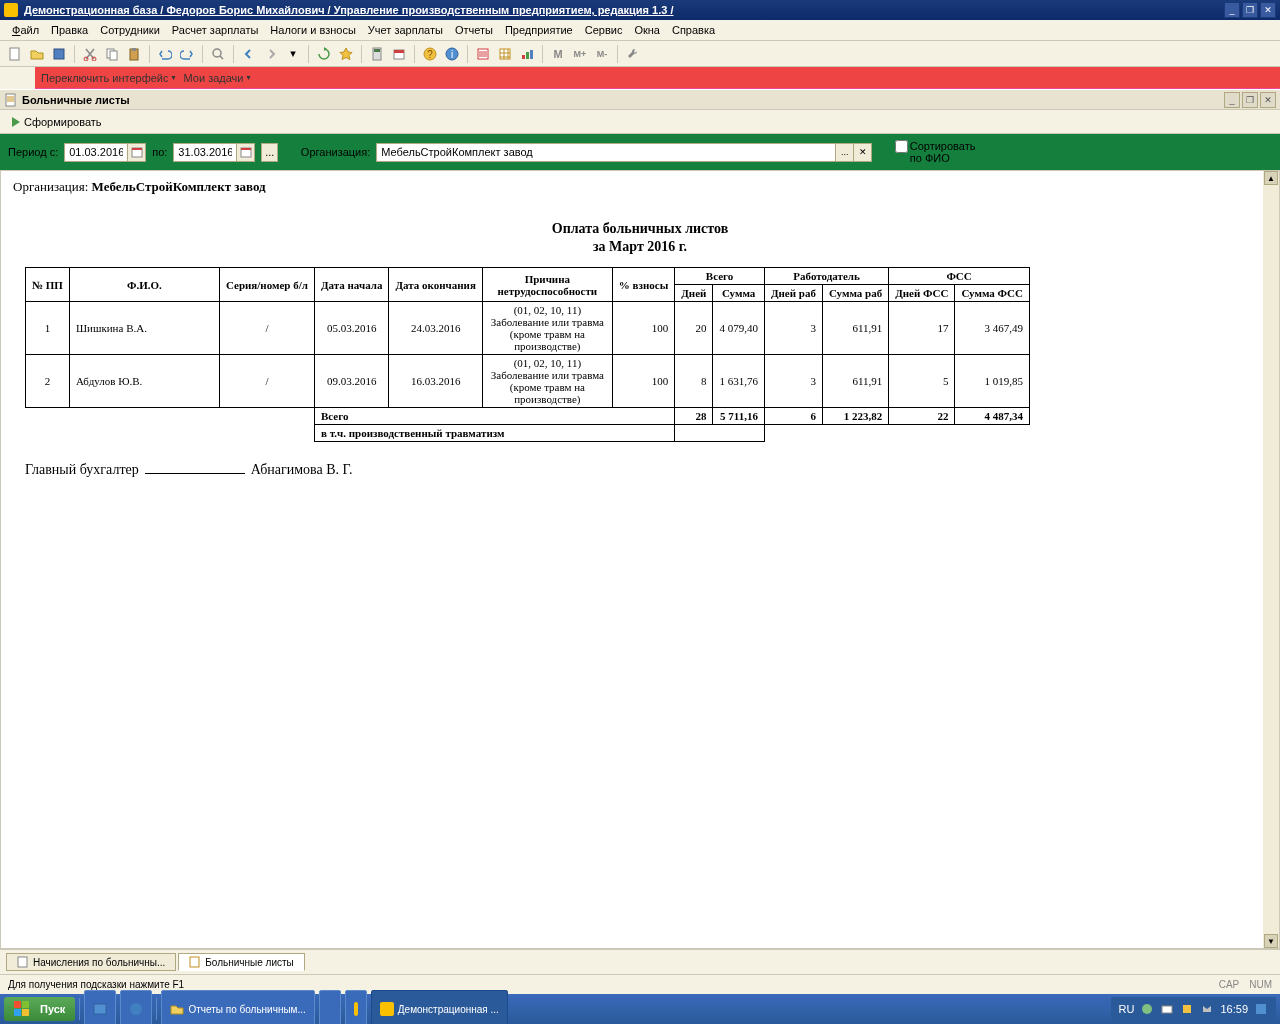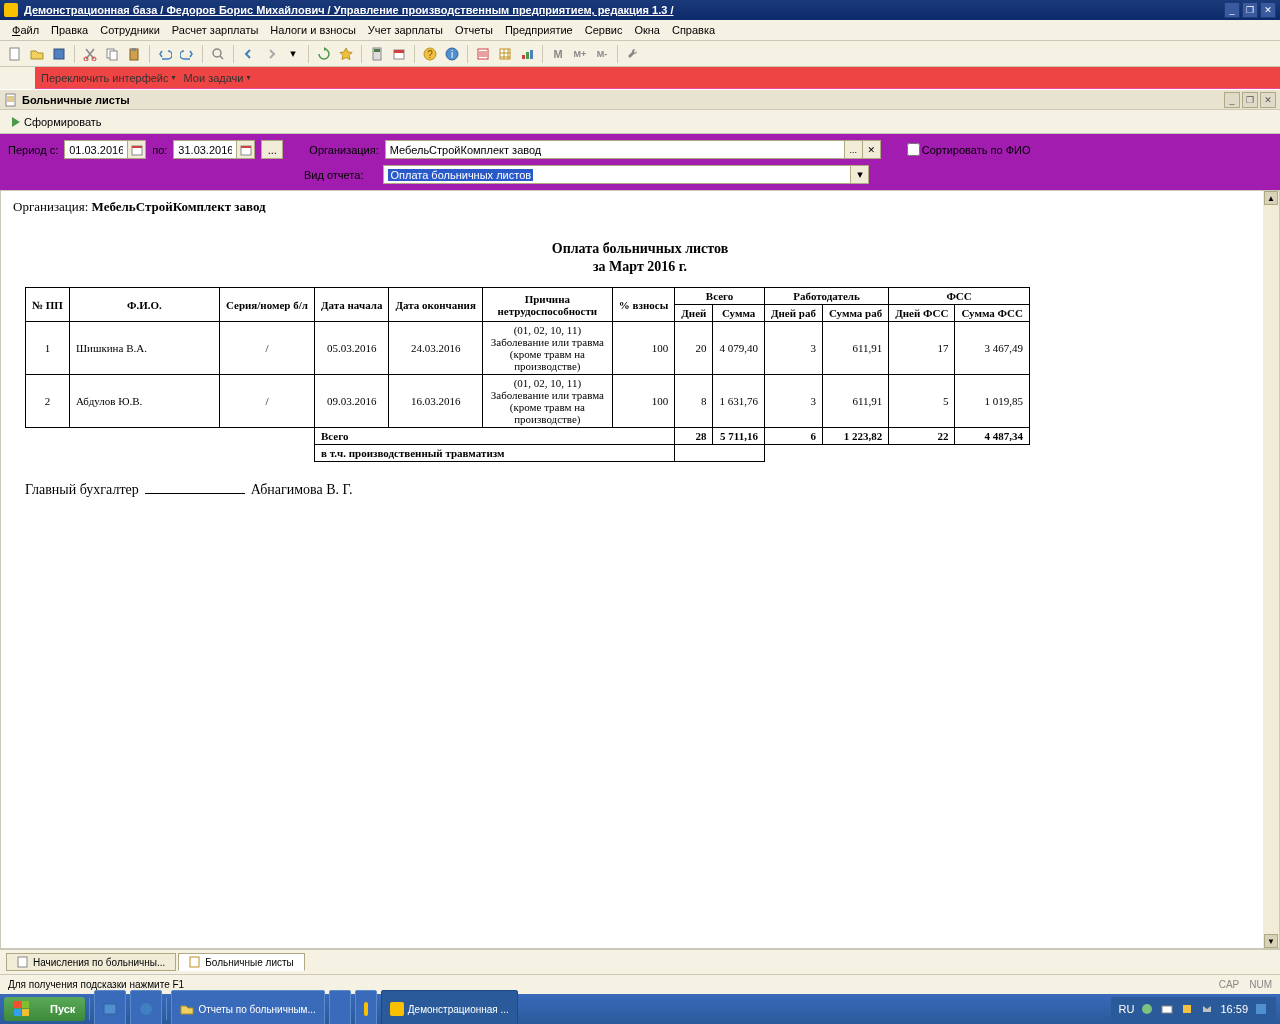--- a/index.html
+++ b/index.html
@@ -26,7 +26,7 @@
 .doc-toolbar { background: #f5f1e3; height: 24px; display: flex; align-items: center; padding: 0 8px; border-bottom: 1px solid #ccc8b8; }
 .action-btn { display: flex; align-items: center; gap: 4px; cursor: pointer; padding: 2px 4px; }
 .play-icon { width: 0; height: 0; border-left: 8px solid #4a9a4a; border-top: 5px solid transparent; border-bottom: 5px solid transparent; }
-.filter-bar { background: #a21caf; padding: 6px 8px; display: flex; flex-direction: column; gap: 6px; }
+.filter-bar { background: #15803d; padding: 6px 8px; display: flex; flex-direction: row; gap: 6px; }
 .filter-row { display: flex; align-items: center; gap: 6px; }
 .field-label { white-space: nowrap; }
 .text-input { border: 1px solid #b0a880; background: #fff; height: 19px; padding: 0 4px; font-family: inherit; font-size: 11px; }

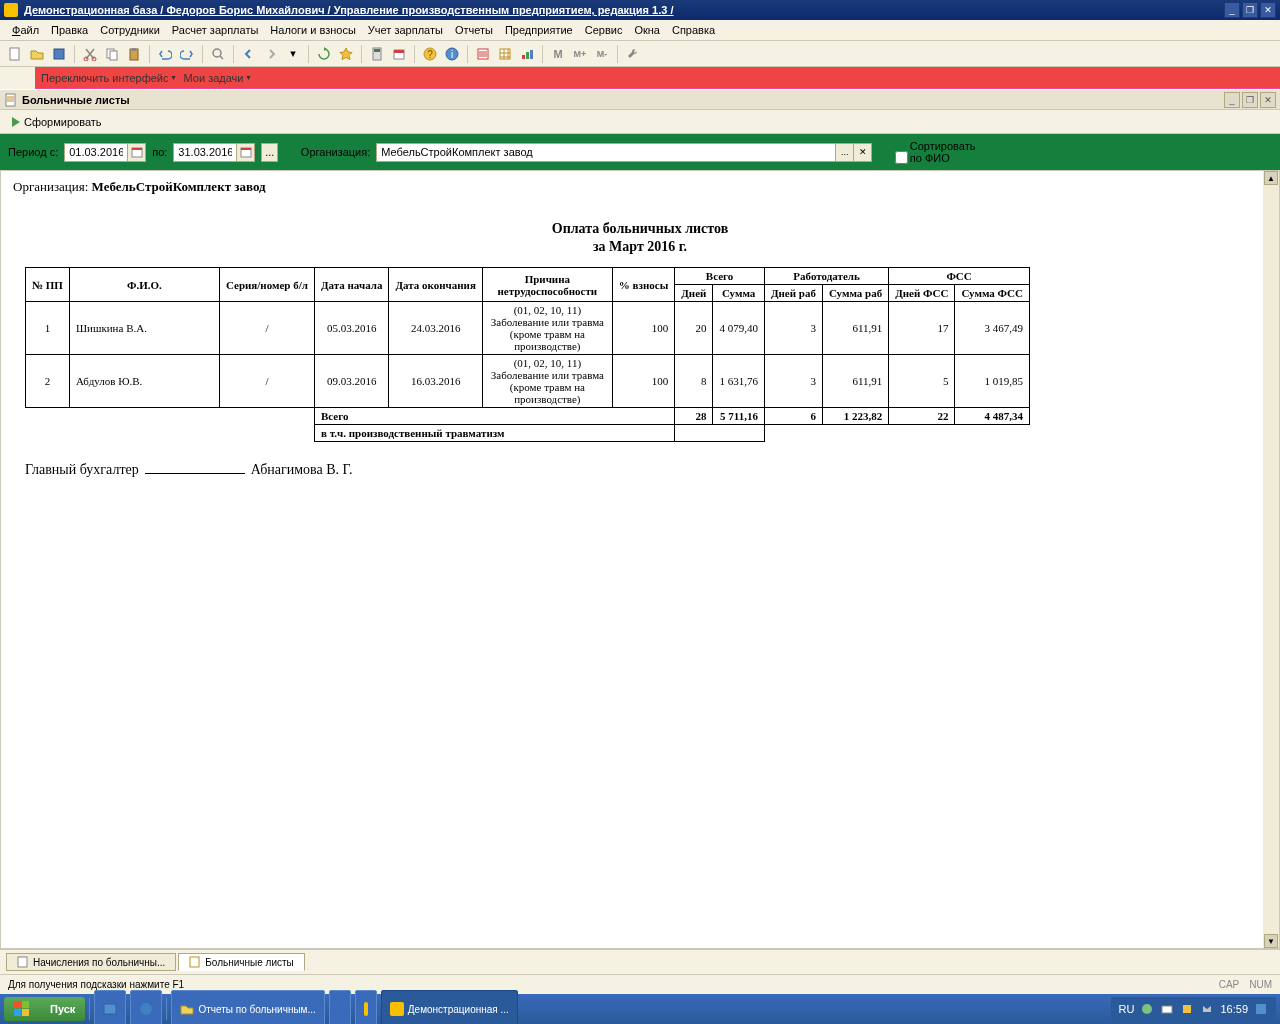--- a/index.html
+++ b/index.html
@@ -41,7 +41,7 @@
 .dropdown-sel { flex: 1; height: 19px; border: 1px solid #b0a880; background: #fff; display: flex; align-items: center; padding: 0 4px; }
 .dropdown-sel span { background: #2a5aca; color: #fff; padding: 0 2px; }
 .dropdown-btn { width: 18px; height: 19px; border: 1px solid #b0a880; border-left: none; background: #f0ecd8; display: flex; align-items: center; justify-content: center; cursor: pointer; }
-.checkbox-wrap { display: flex; align-items: flex-end; gap: 2px; }
+.checkbox-wrap { display: flex; align-items: flex-start; gap: 2px; }
 .checkbox-wrap input { width: 13px; height: 13px; }
 .report-area { flex: 1; background: #fff; border: 1px solid #ccc8b8; margin: 0; overflow: auto; position: relative; padding: 8px 12px; }
 .report-header { font-family: 'Times New Roman', serif; font-size: 13px; margin-bottom: 26px; }

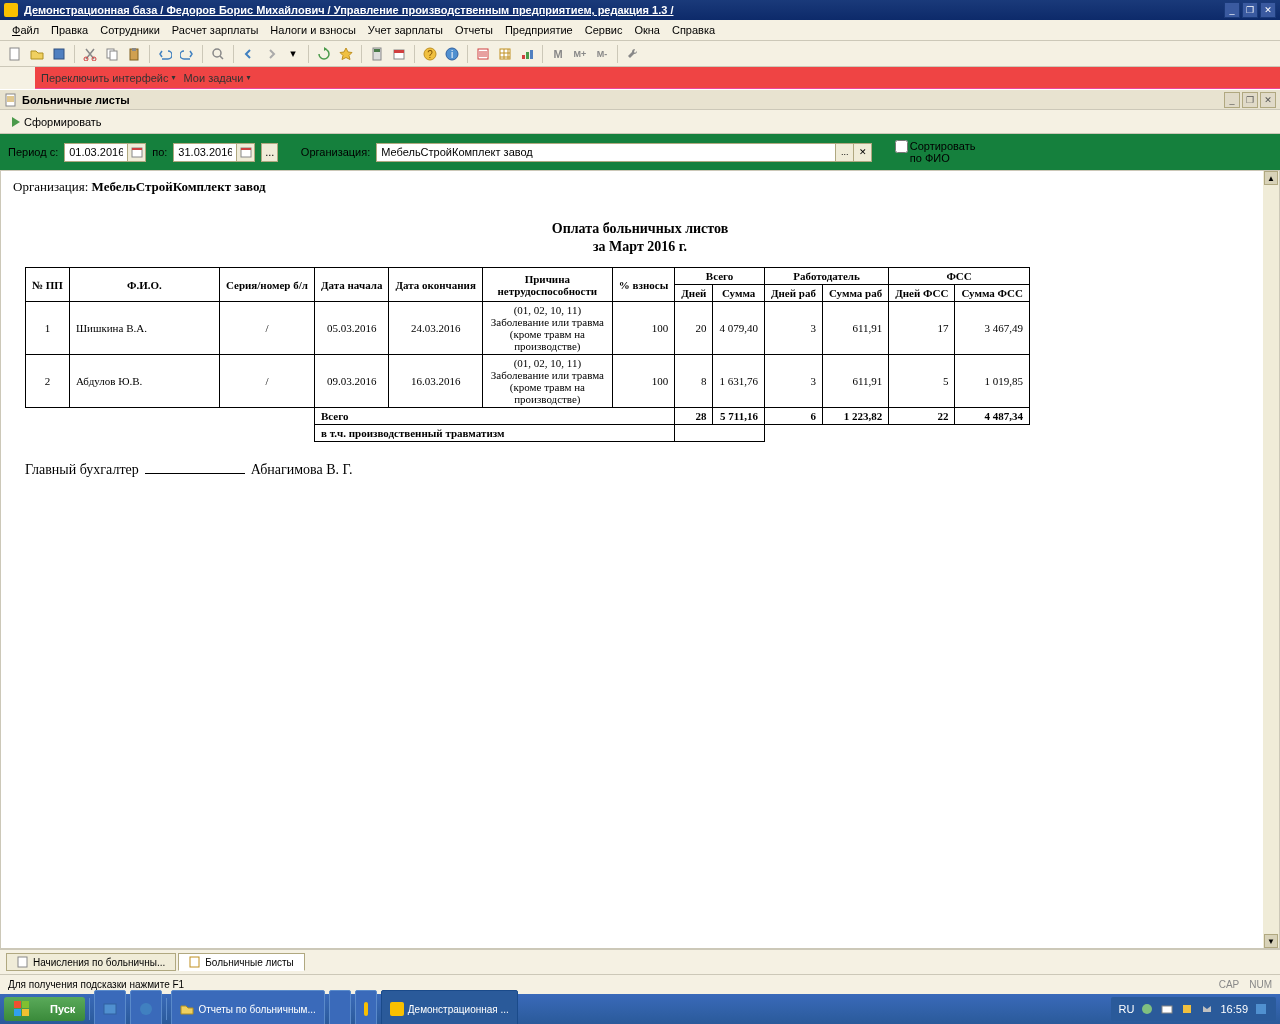--- a/index.html
+++ b/index.html
@@ -64,7 +64,7 @@
 .statusbar { background: #f5f1e3; height: 20px; display: flex; align-items: center; justify-content: space-between; padding: 0 8px; border-top: 1px solid #ccc8b8; font-size: 10px; }
 .status-right { display: flex; gap: 10px; color: #888; }
 .taskbar { background: linear-gradient(#3a6aba, #2a5a9a); height: 30px; display: flex; align-items: center; padding: 0 4px; gap: 4px; color: #fff; }
-.start-btn { background: linear-gradient(#5aaa5a, #3a8a3a); border-radius: 3px; padding: 3px 10px; display: flex; align-items: center; gap: 20px; cursor: pointer; font-weight: bold; height: 24px; }
+.start-btn { background: linear-gradient(#5aaa5a, #3a8a3a); border-radius: 3px; padding: 3px 10px; display: flex; align-items: center; gap: 10px; cursor: pointer; font-weight: bold; height: 24px; }
 .task-sep { width: 1px; height: 22px; background: #5a8aca; }
 .task-item { background: #3a6aba; border: 1px solid #5a8aca; border-radius: 2px; padding: 3px 8px; cursor: pointer; height: 38px; display: flex; align-items: center; gap: 4px; font-size: 10px; max-width: 160px; overflow: hidden; white-space: nowrap; }
 .task-item.active { background: #2a5a9a; border-color: #1a4a8a; }

